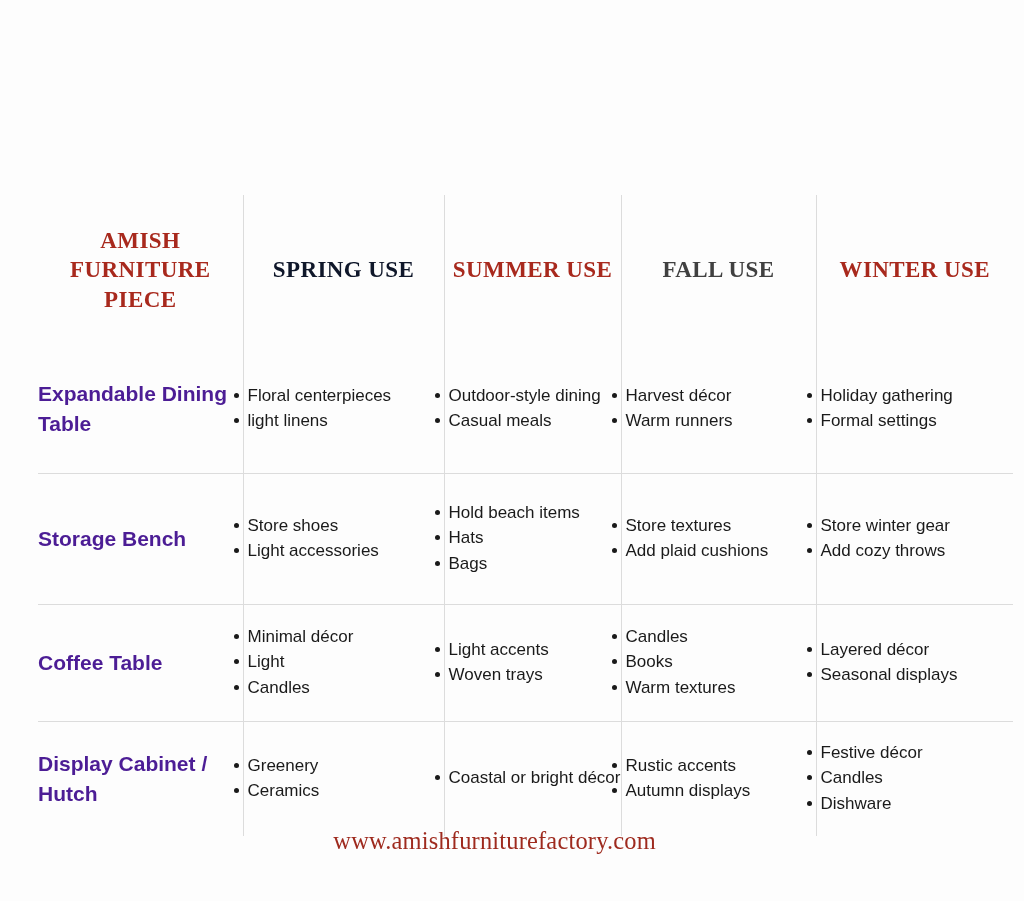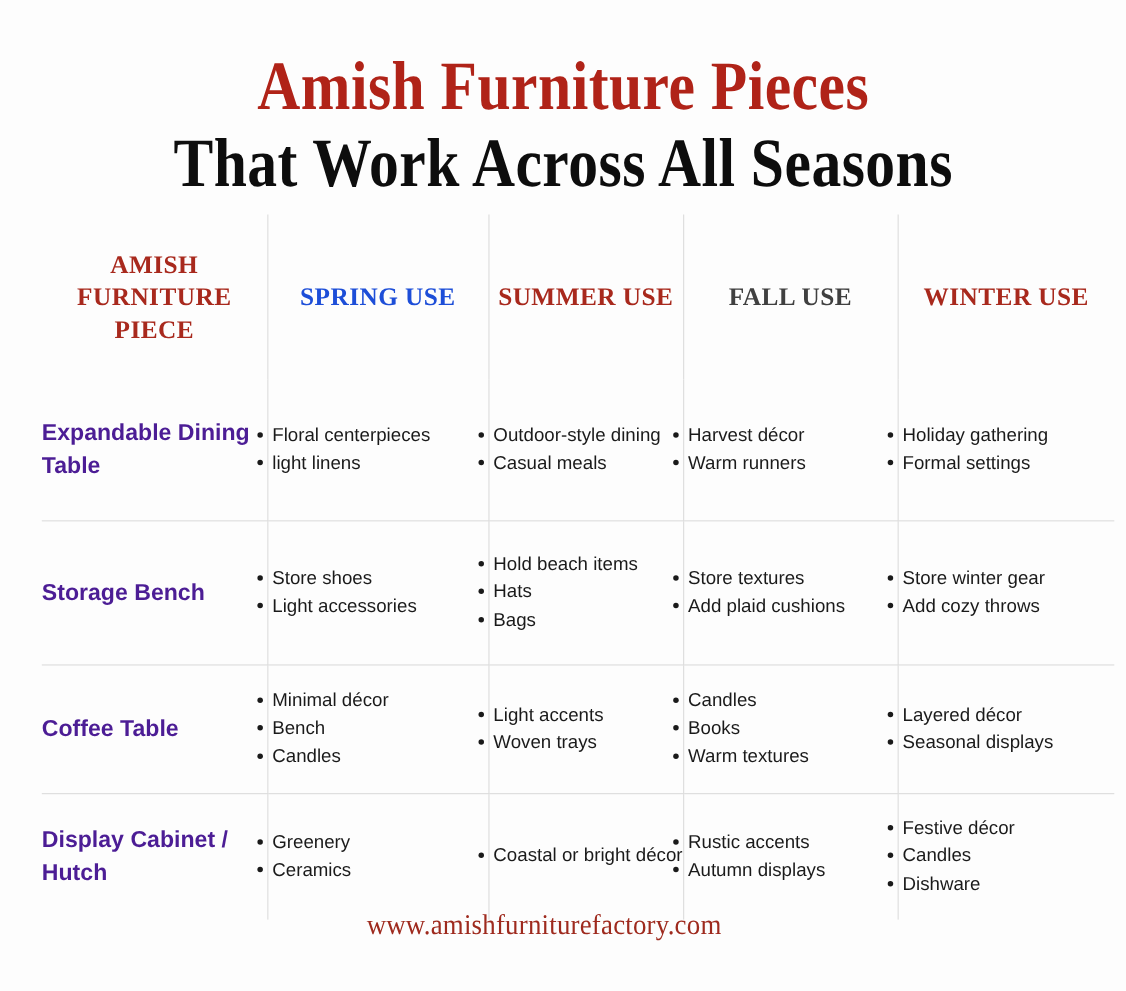--- a/index.html
+++ b/index.html
@@ -153,10 +153,6 @@
 
 <div class="page">
 
-  <div class="title-block">
-    <div class="title-line title-line-1" style="color: rgb(176, 35, 24);">Amish Furniture Pieces</div>
-    <div class="title-line title-line-2" style="color: rgb(13, 13, 13);">That Work Across All Seasons</div>
-  </div>
 
   <div class="table-wrap">
     <table class="grid">

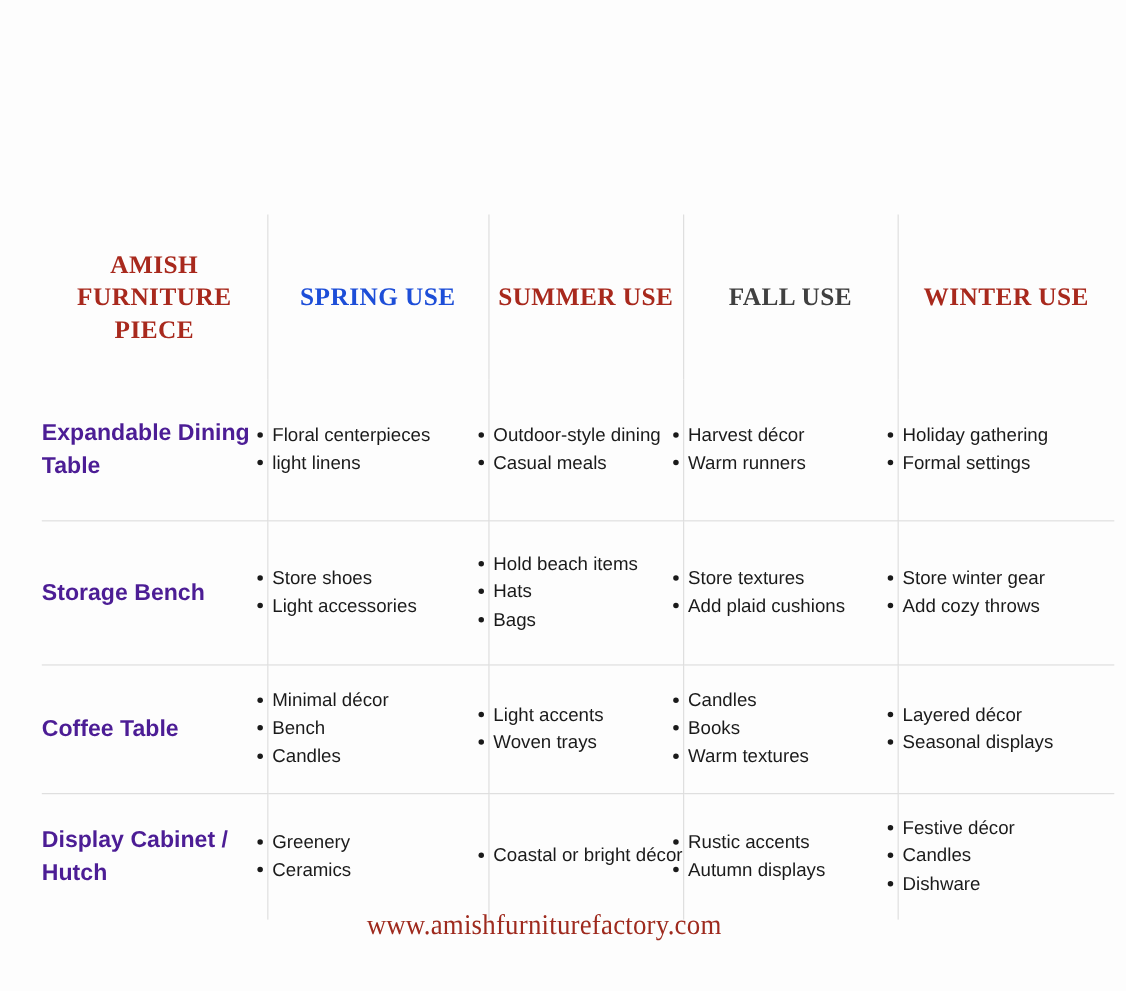--- a/index.html
+++ b/index.html
@@ -168,7 +168,7 @@
           <th class="col-head" style="color: rgb(168, 41, 29);">
             <span class="hd-inner">AMISH FURNITURE PIECE</span>
           </th>
-          <th class="col-head" style="color: #1d4ed8;">
+          <th class="col-head" style="color: #0f172a;">
             <span class="hd-inner">SPRING USE</span>
           </th>
           <th class="col-head" style="color: rgb(168, 41, 29);">

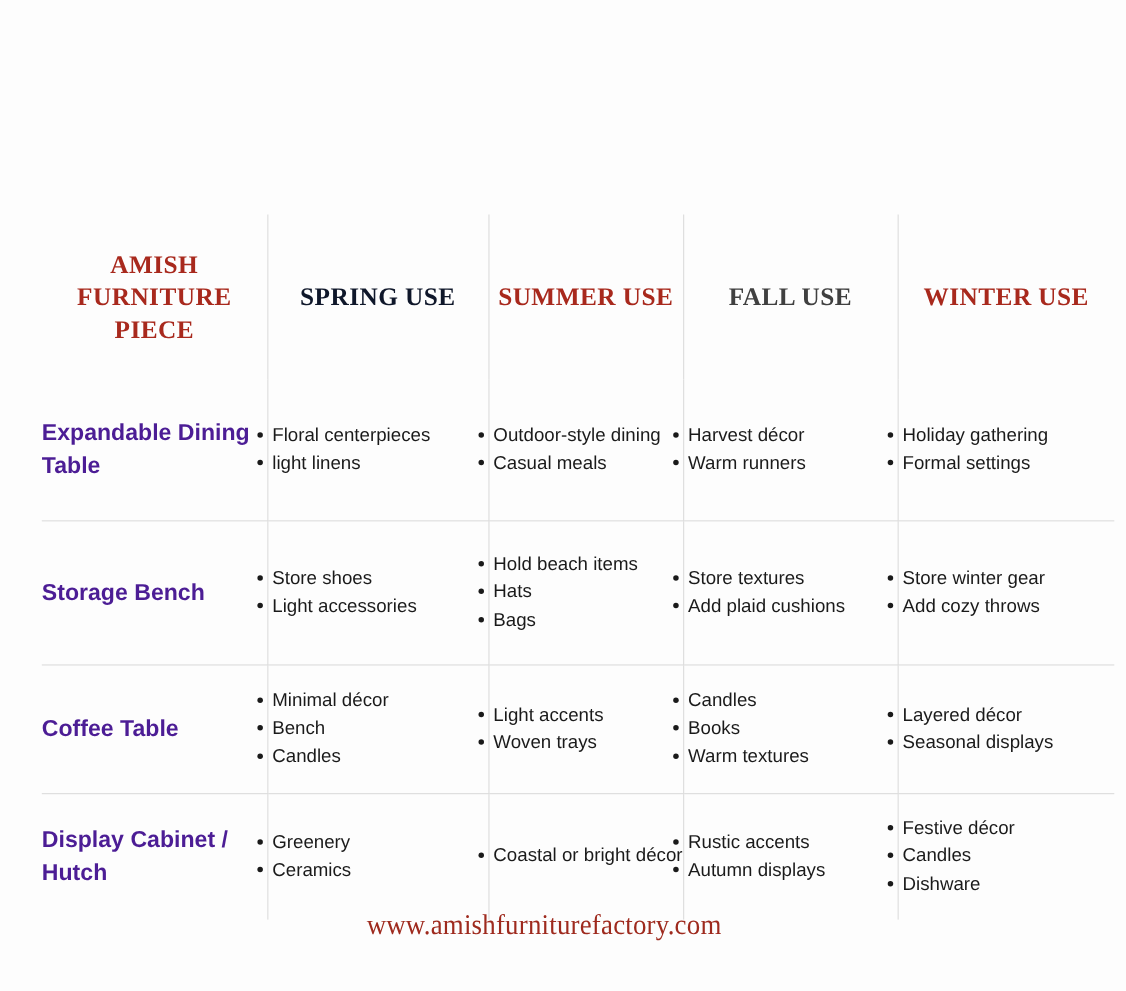--- a/index.html
+++ b/index.html
@@ -246,7 +246,7 @@
           <td class="cell">
               <ul>
                 <li>Minimal décor</li>
-                <li>Bench</li>
+                <li>Light</li>
                 <li>Candles</li>
               </ul>
             </td>

